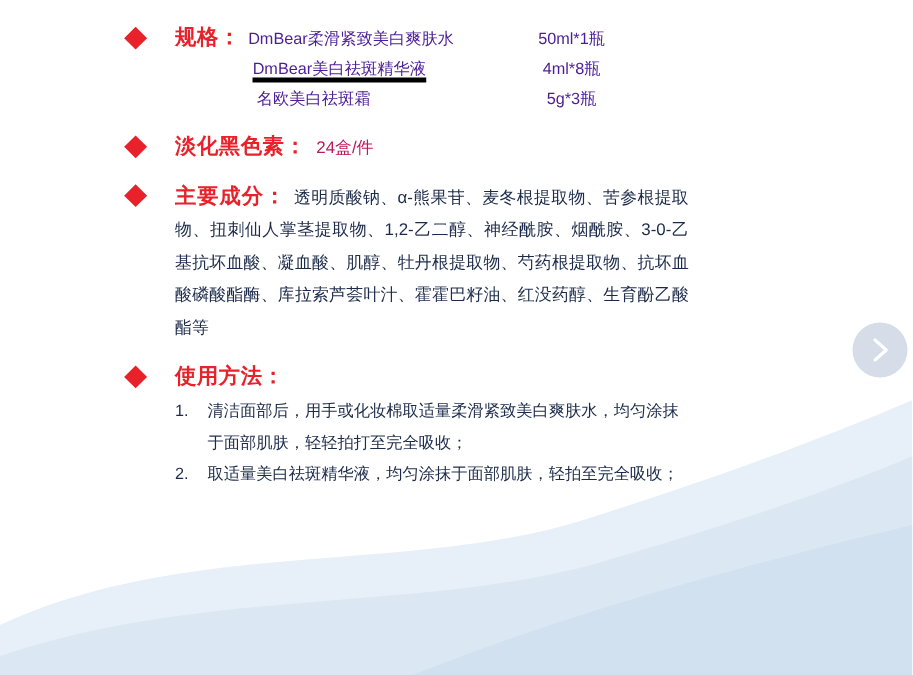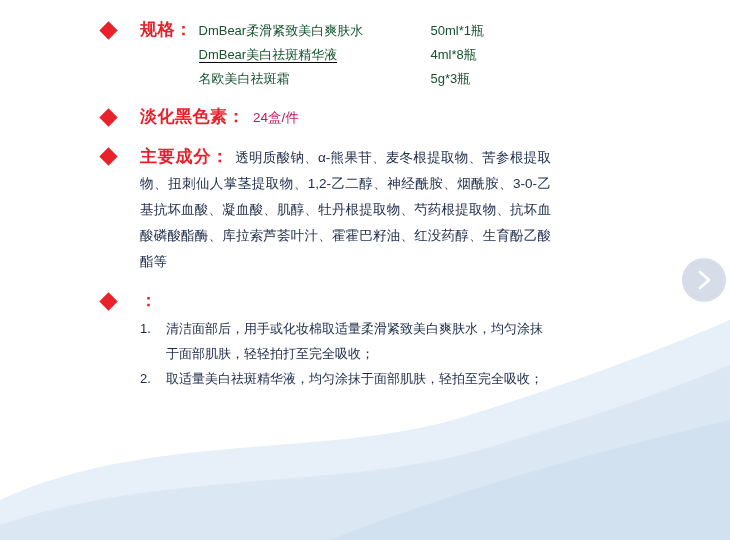--- a/index.html
+++ b/index.html
@@ -75,8 +75,9 @@
   .spec-row {
     display: flex;
     font-size: 13px;
-    color: #14532d;
+    color: #4c1d95;
     line-height: 24px;
+    justify-content: center;
   }
   .spec-name {
     width: 232px;

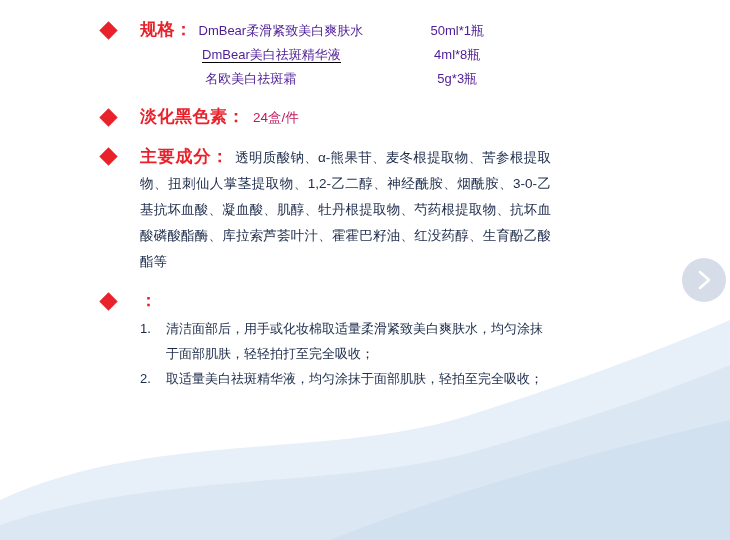--- a/index.html
+++ b/index.html
@@ -84,7 +84,7 @@
     white-space: nowrap;
   }
   .spec-name .ul {
-    border-bottom: 1px solid #000000;
+    border-bottom: 4px solid #000000;
   }
   .spec-qty {
     white-space: nowrap;

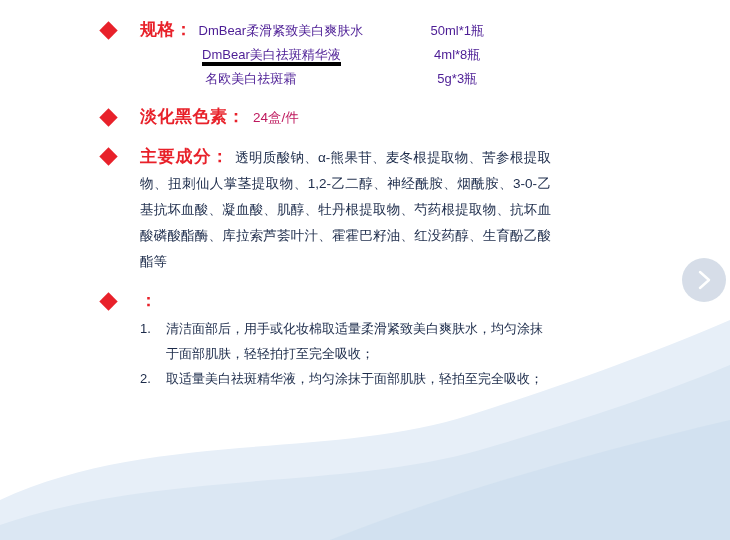--- a/index.html
+++ b/index.html
@@ -190,6 +190,7 @@
   <div class="block">
     <div class="diamond"></div>
     <div class="row-line">
+      <span class="heading">使用方法</span>
       <span class="heading colon">：</span>
     </div>
     <ul class="num-list">

